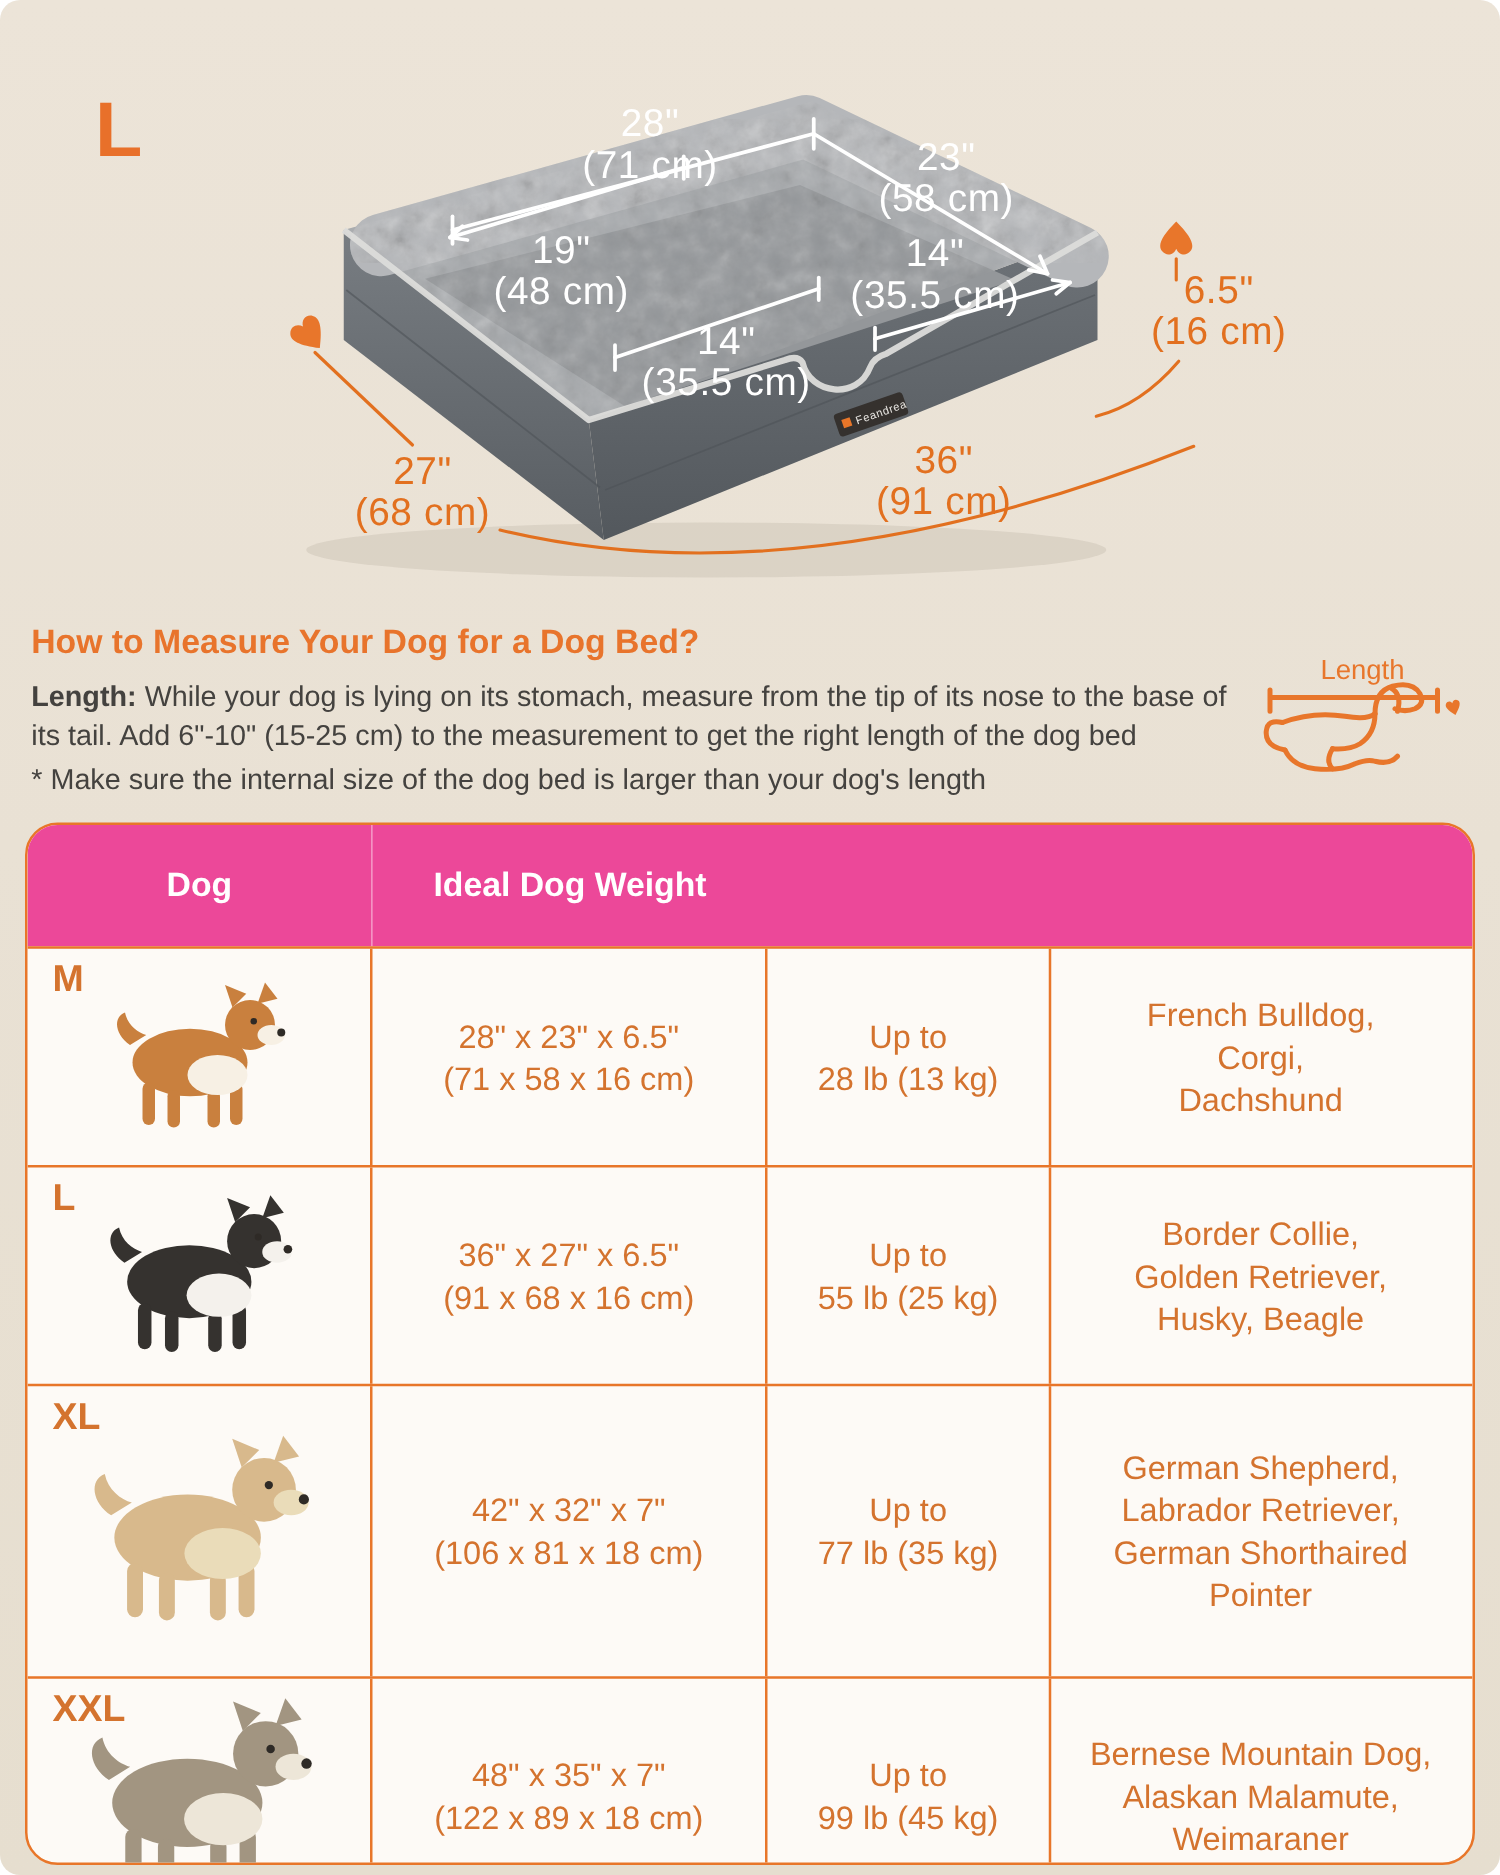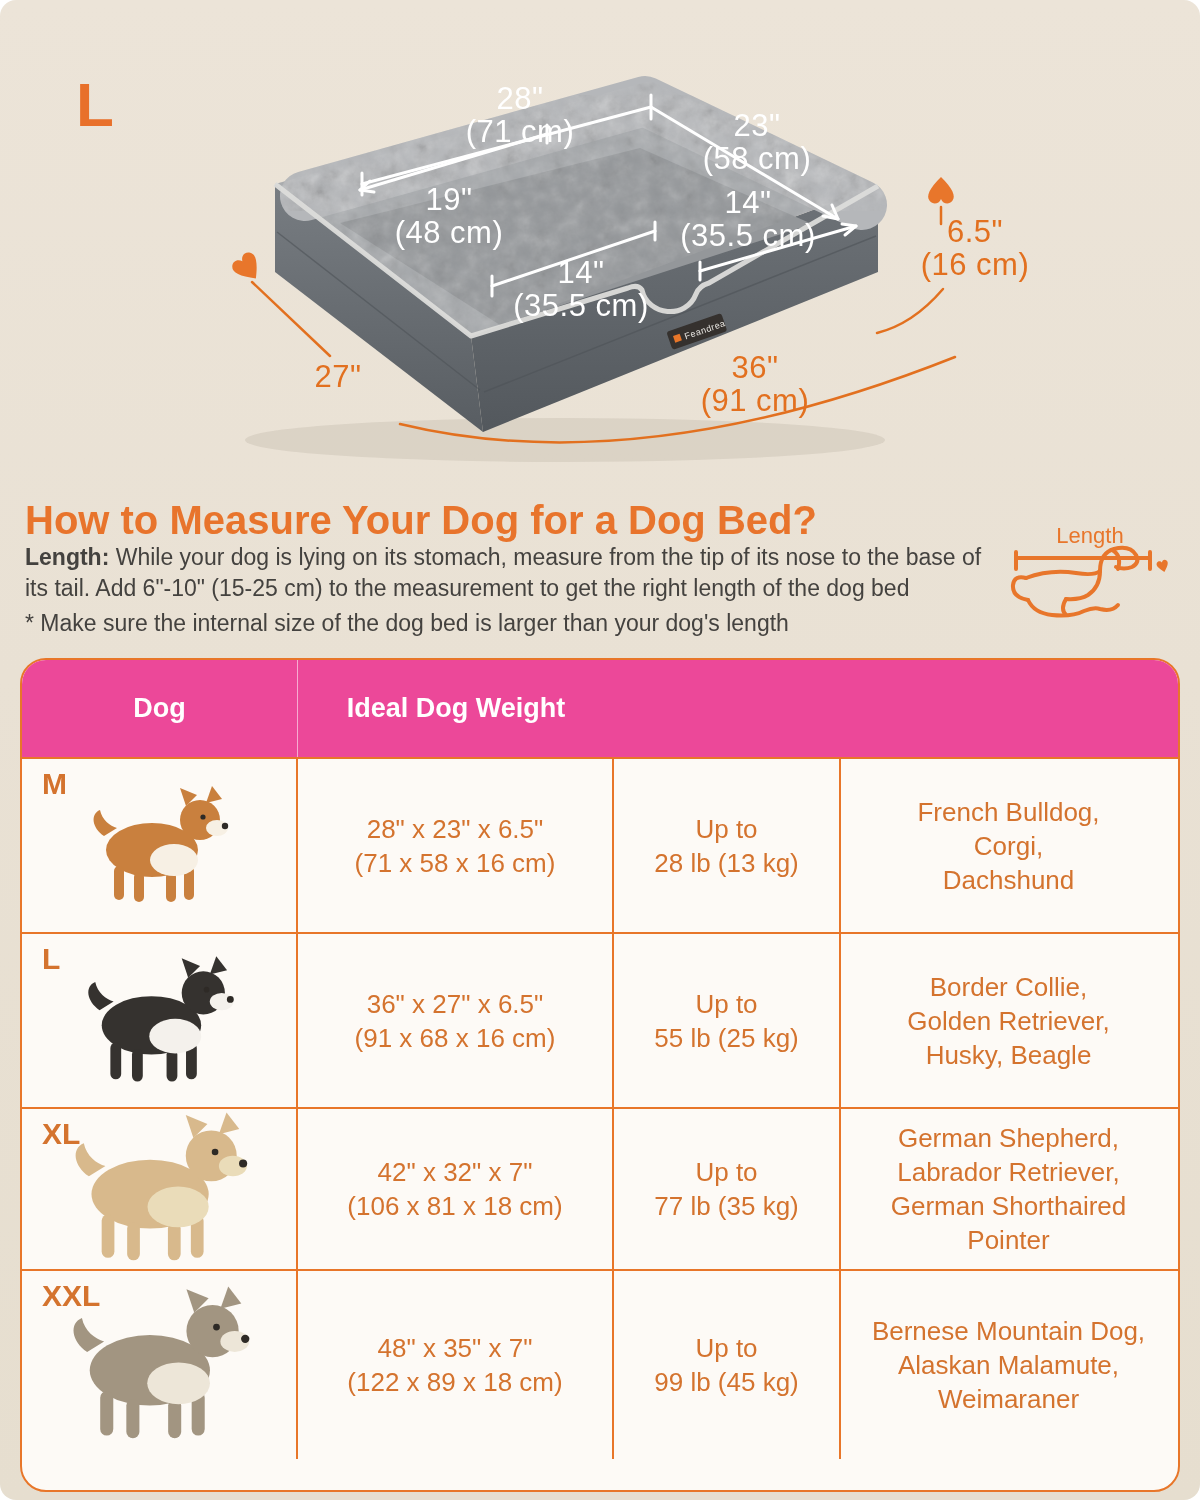--- a/index.html
+++ b/index.html
@@ -156,6 +156,7 @@
     </div>
     <div class="dim orange" style="left:338px; top:360px;">
       <div>27"</div>
+        <div>(68 cm)</div>
     </div>
     <div class="dim orange" style="left:755px; top:351px;">
       <div>36"</div>

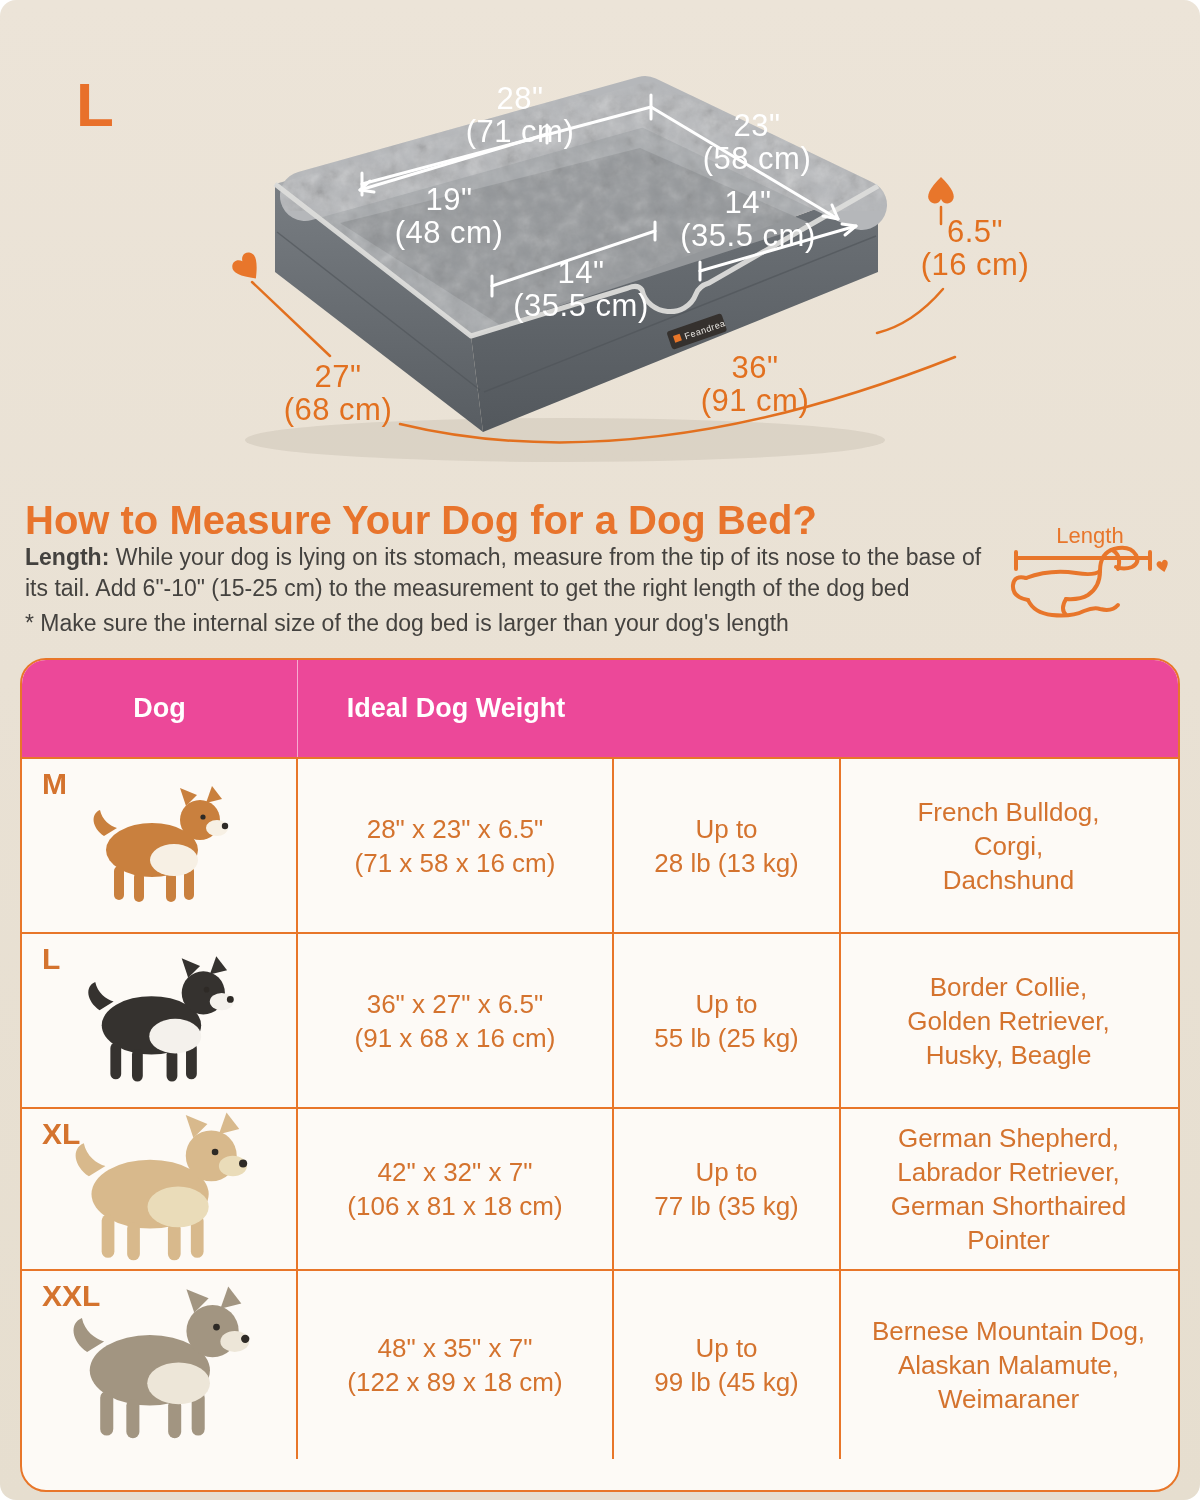--- a/index.html
+++ b/index.html
@@ -18,7 +18,7 @@
 
   
   .measure { position:absolute; left:0; top:470px; width:1200px; height:188px; }
-  .measure-title { position:absolute; left:25px; top:28px; font-size:40px; font-weight:700; color:#E8742C; }
+  .measure-title { position:absolute; left:25px; top:28px; font-size:27px; font-weight:700; color:#E8742C; }
   .measure-text { position:absolute; left:25px; top:72px; width:965px; font-size:23px; line-height:31px; color:#44423F; }
   .measure-text .note { margin-top:4px; }
   .len-diagram { position:absolute; left:1000px; top:55px; width:180px; height:128px; }

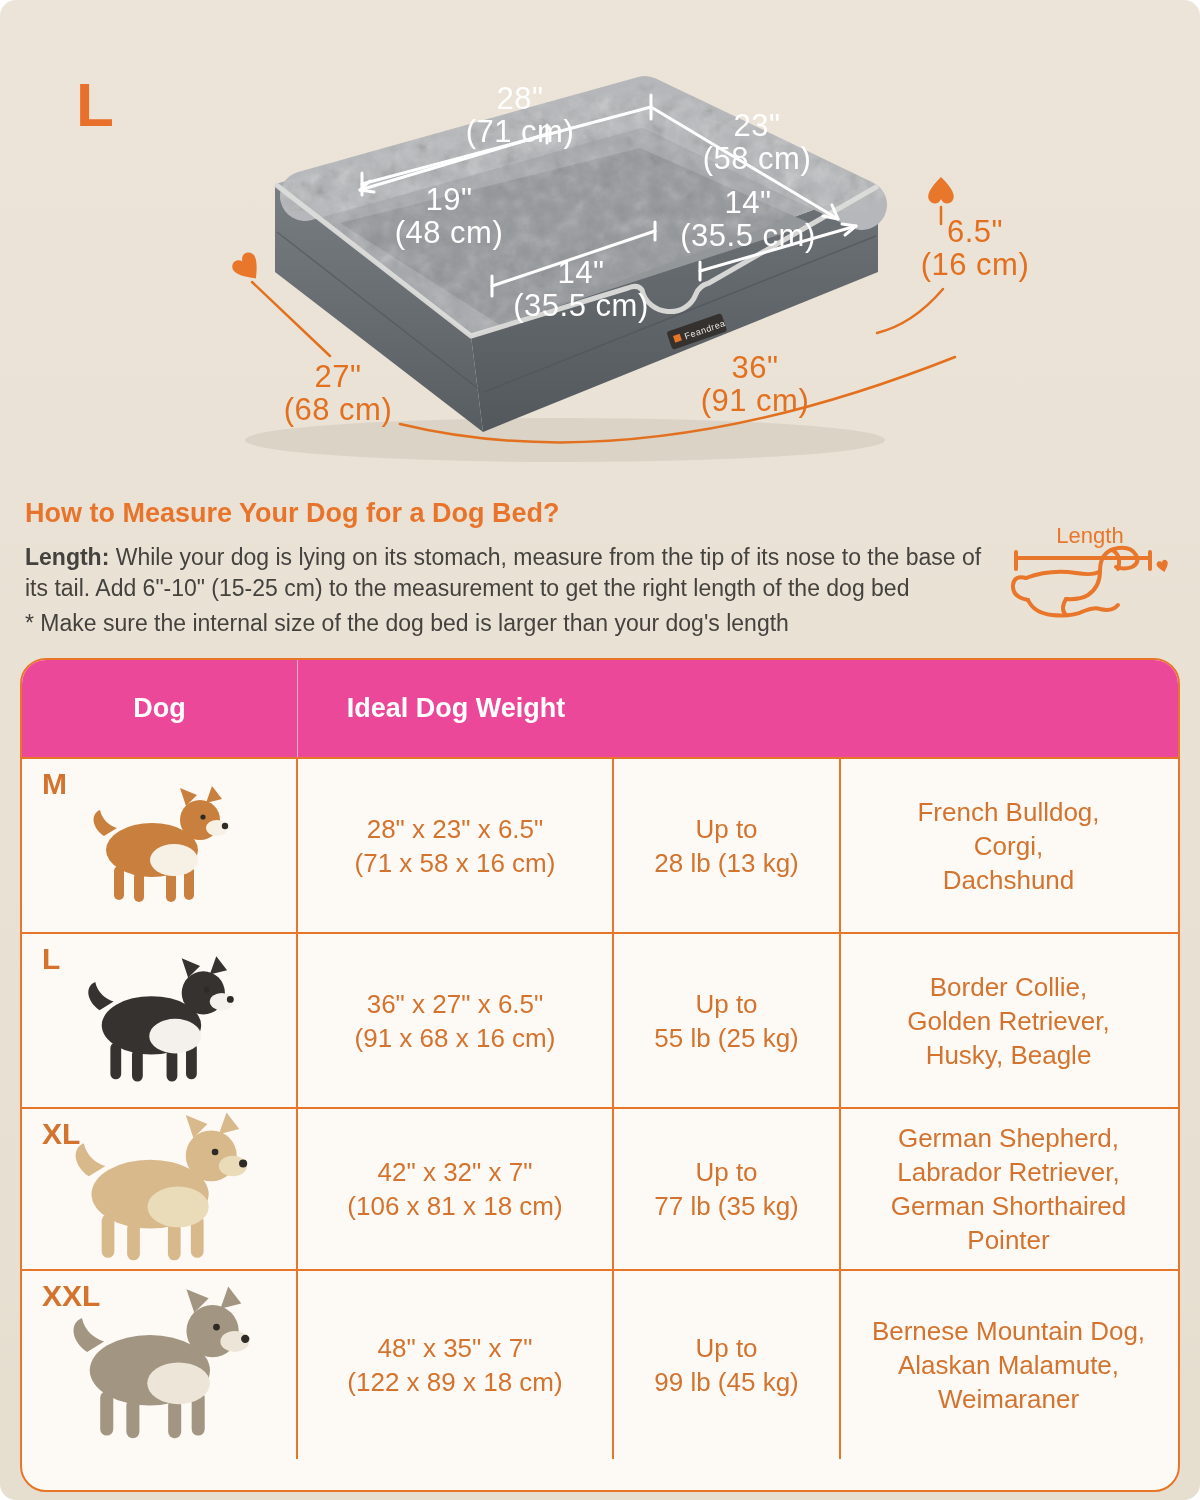--- a/index.html
+++ b/index.html
@@ -34,7 +34,7 @@
   .trow { display:grid; grid-template-columns:276px 316px 227px 335px; border-top:2px solid #E87629; position:relative; }
   .trow.r-m   { height:175px; }
   .trow.r-l   { height:175px; }
-  .trow.r-xl  { height:162px; }
+  .trow.r-xl  { height:234px; }
   .trow.r-xxl { height:190px; }
   .cell { display:flex; align-items:center; justify-content:center; text-align:center;
           color:#D4732E; font-size:26px; line-height:34px; border-right:2px solid #E87629; white-space:pre-line; }

